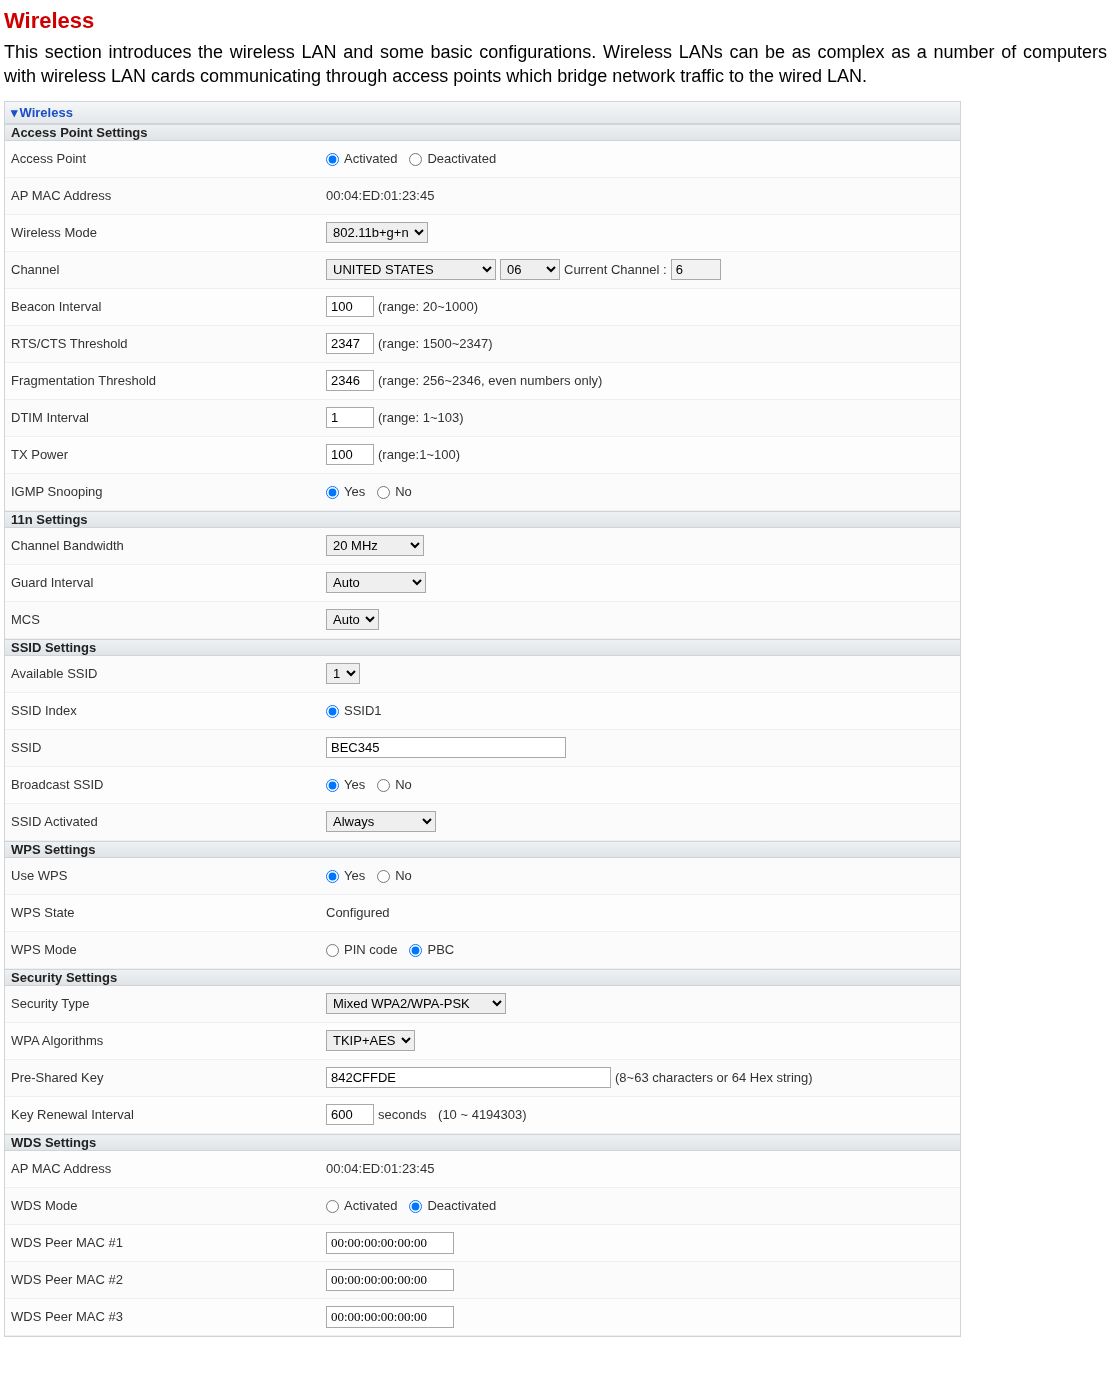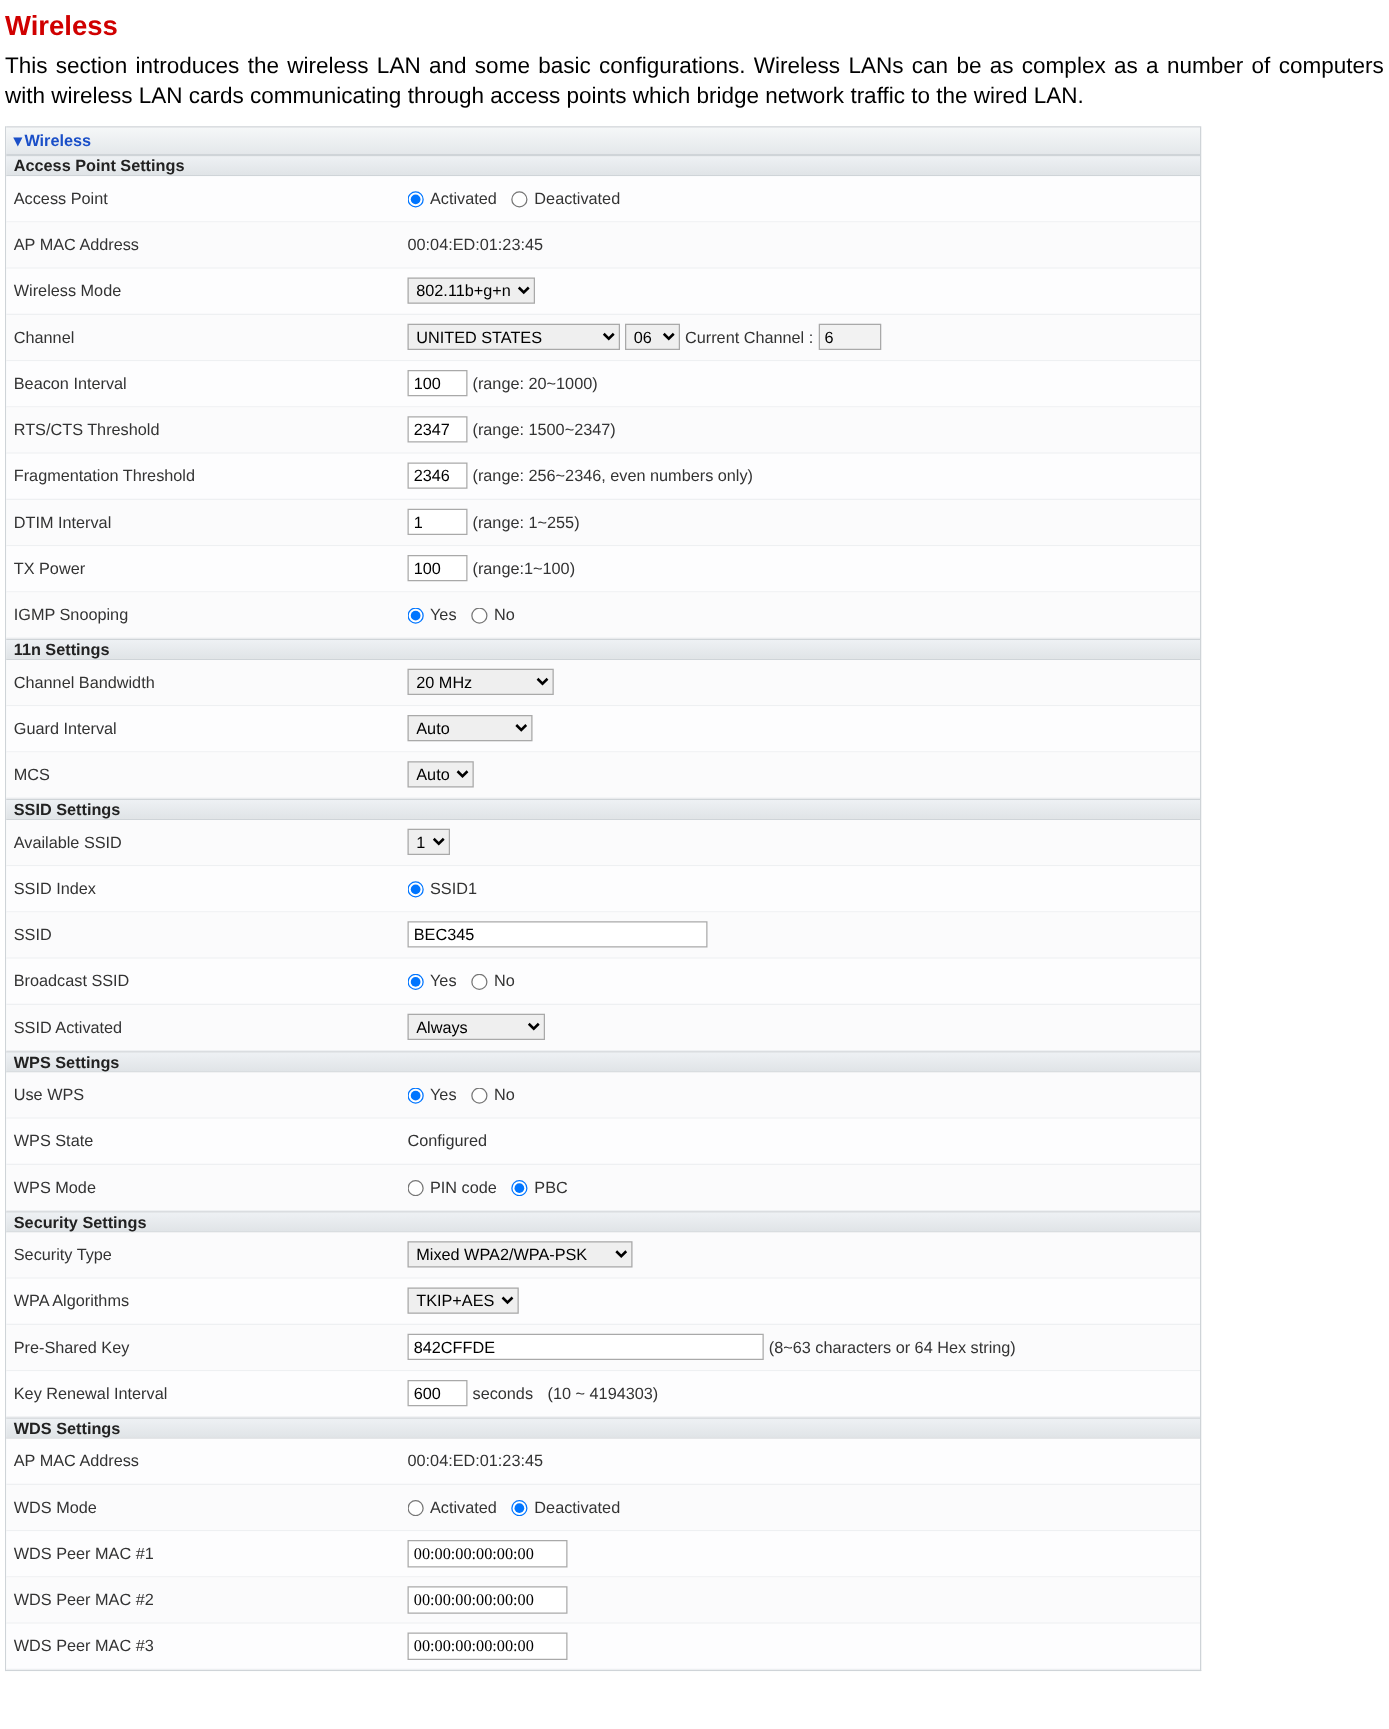--- a/index.html
+++ b/index.html
@@ -150,7 +150,7 @@
     <div class="label">Channel</div>
     <div class="controls">
       <select style="width:170px"><option>UNITED STATES</option></select>
-      <select style="width:44px"><option>06</option></select>
+      <select style="width:60px"><option>06</option></select>
       <span class="hint">Current Channel :</span>
       <input type="text" class="tiny" readonly="" value="6" style="">
     </div>

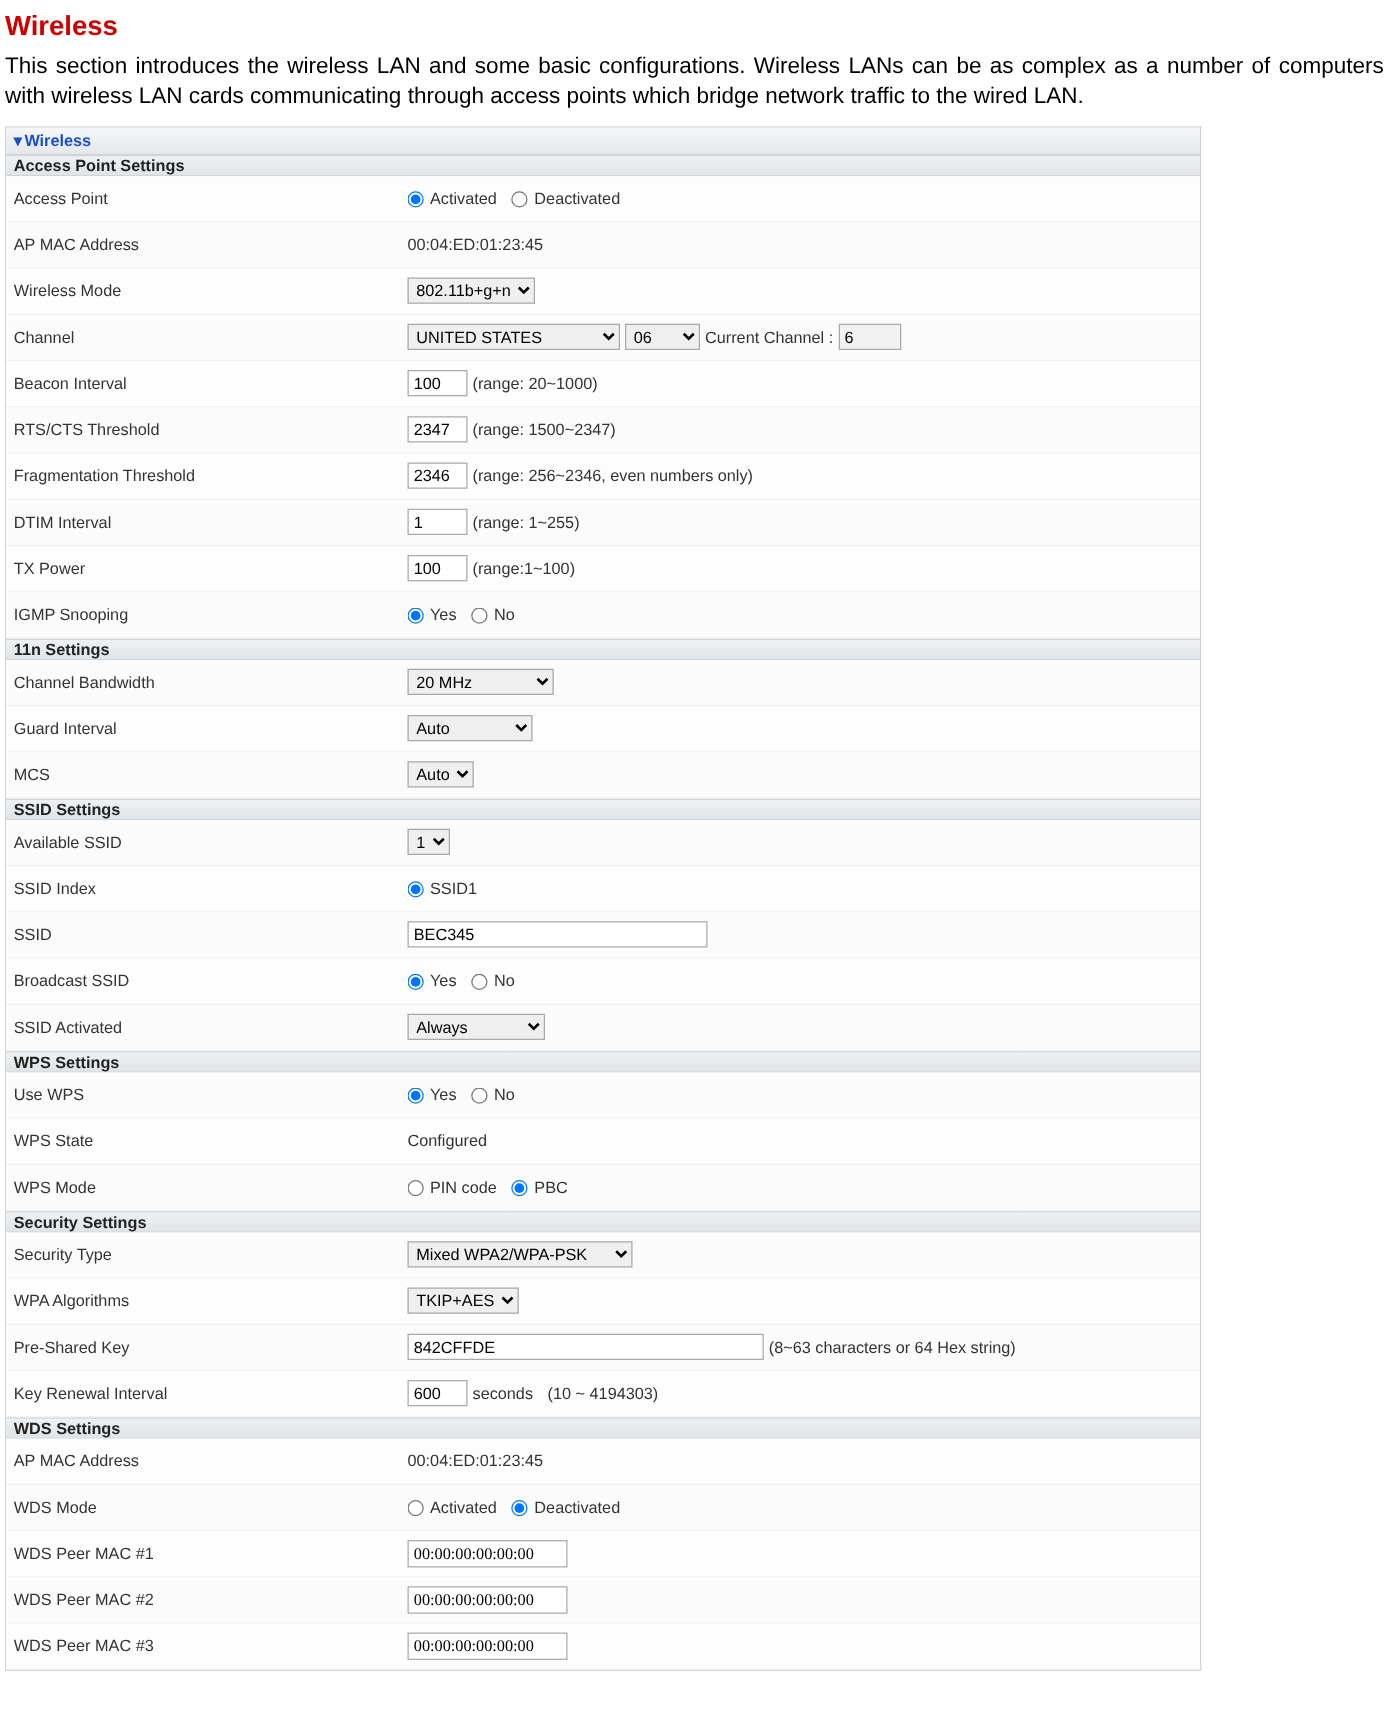--- a/index.html
+++ b/index.html
@@ -184,7 +184,7 @@
     <div class="label">DTIM Interval</div>
     <div class="controls">
       <input type="text" class="small" value="1" style="">
-      <span class="hint">(range: 1~255)</span>
+      <span class="hint">(range: 1~103)</span>
     </div>
   </div>
 

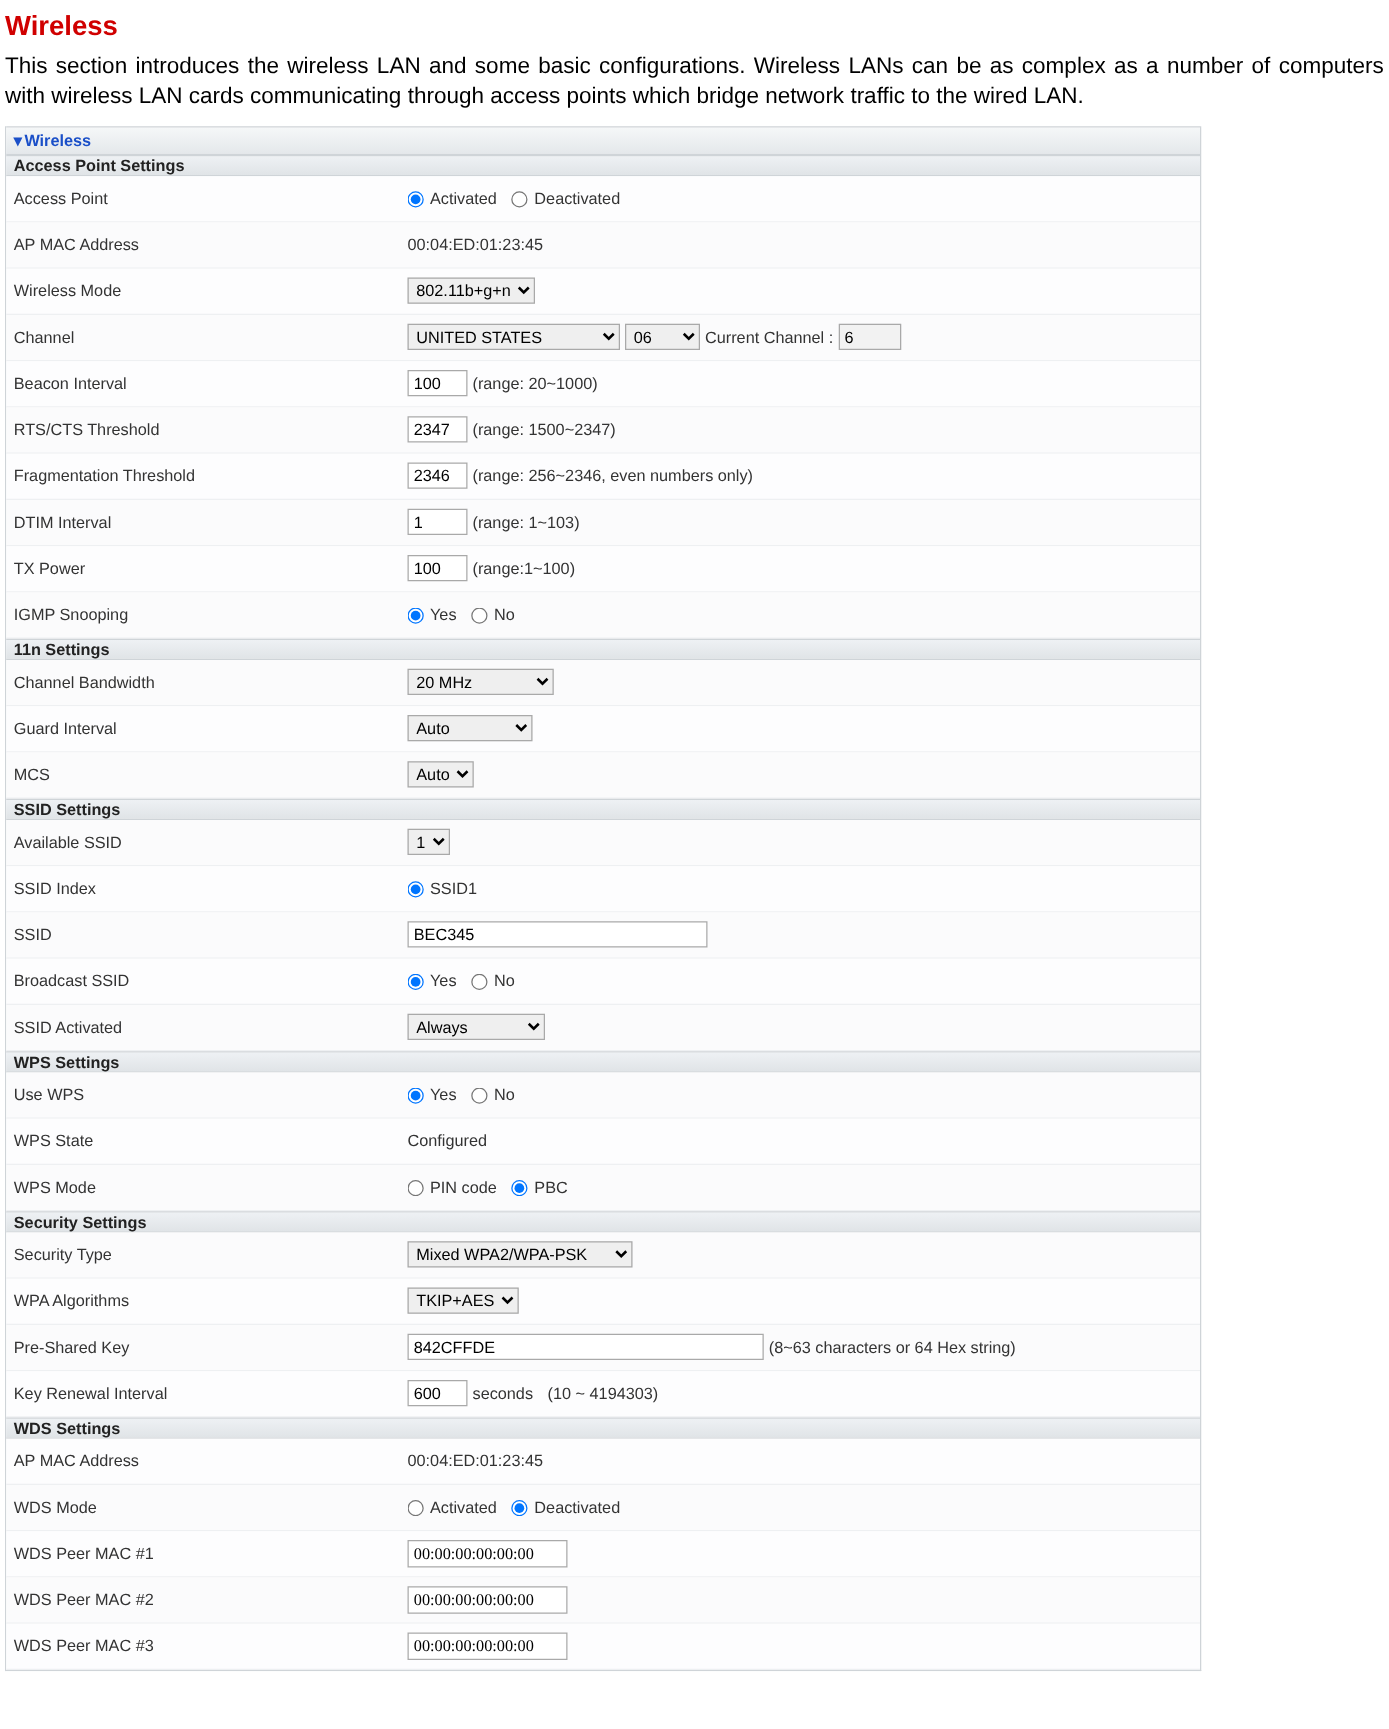--- a/index.html
+++ b/index.html
@@ -215,7 +215,7 @@
   <div class="row">
     <div class="label">Channel Bandwidth</div>
     <div class="controls">
-        <select style="width:117px"><option>20 MHz</option></select>
+        <select style="width:98px"><option>20 MHz</option></select>
       </div>
   </div>
   <div class="row">

